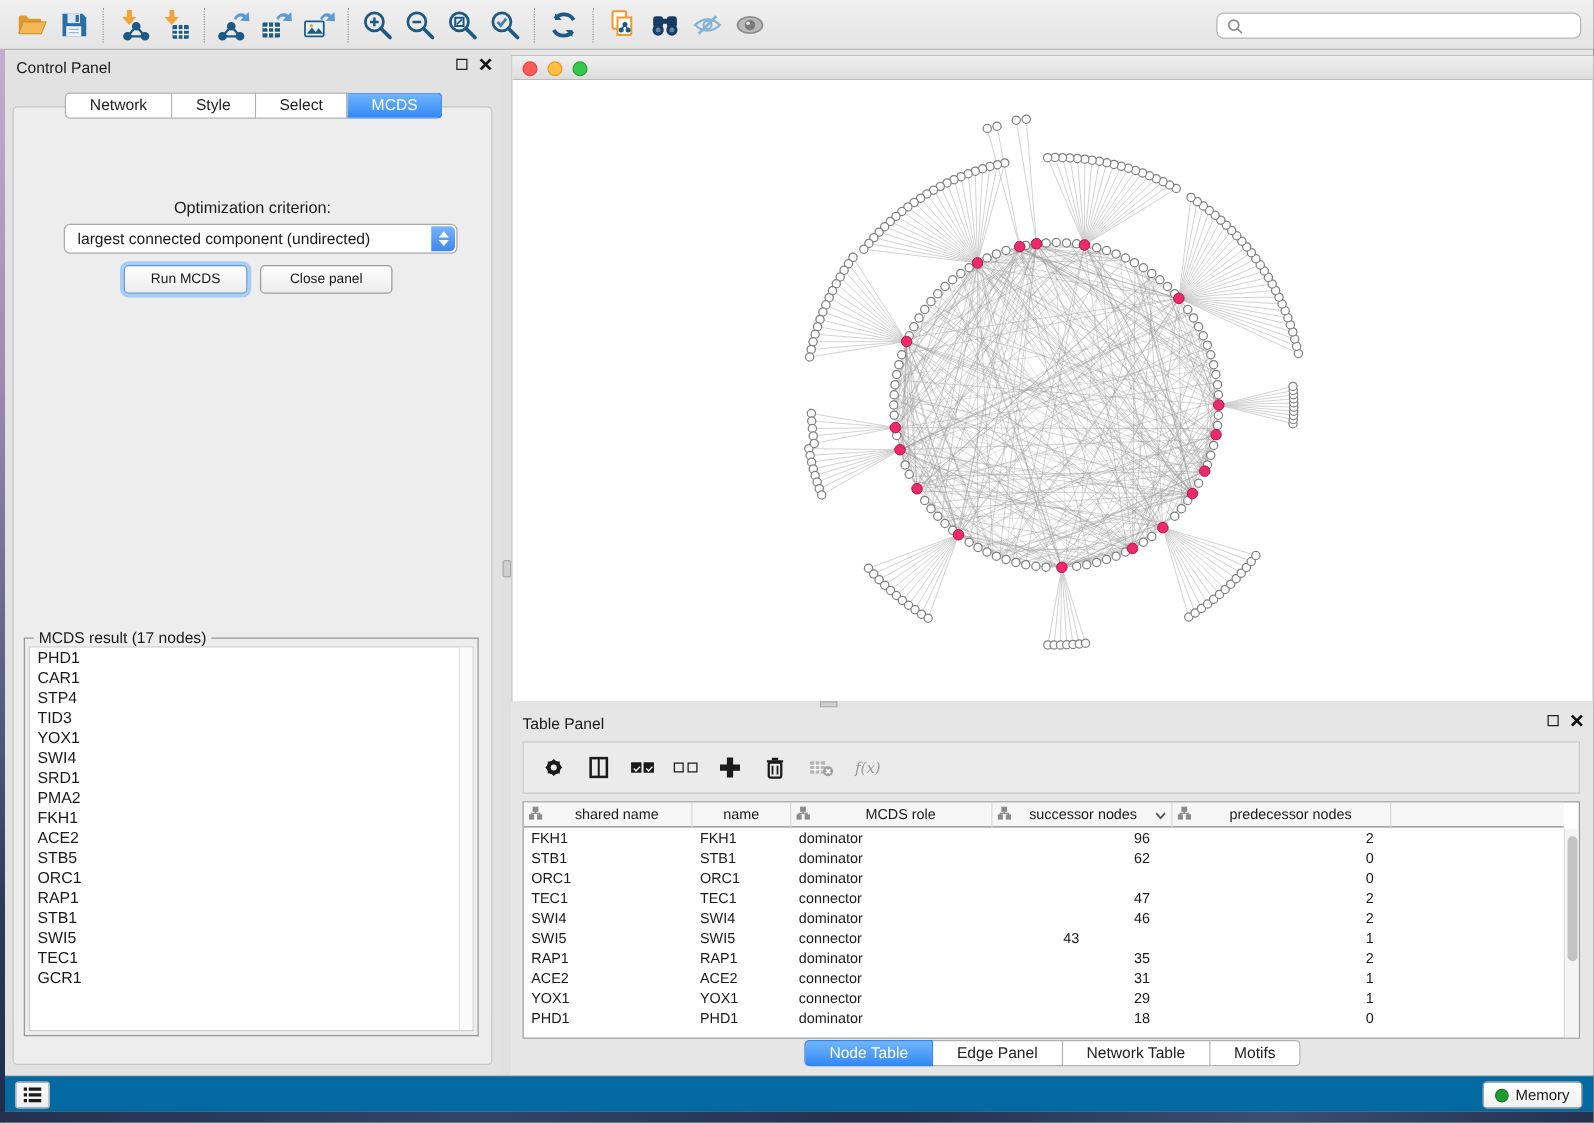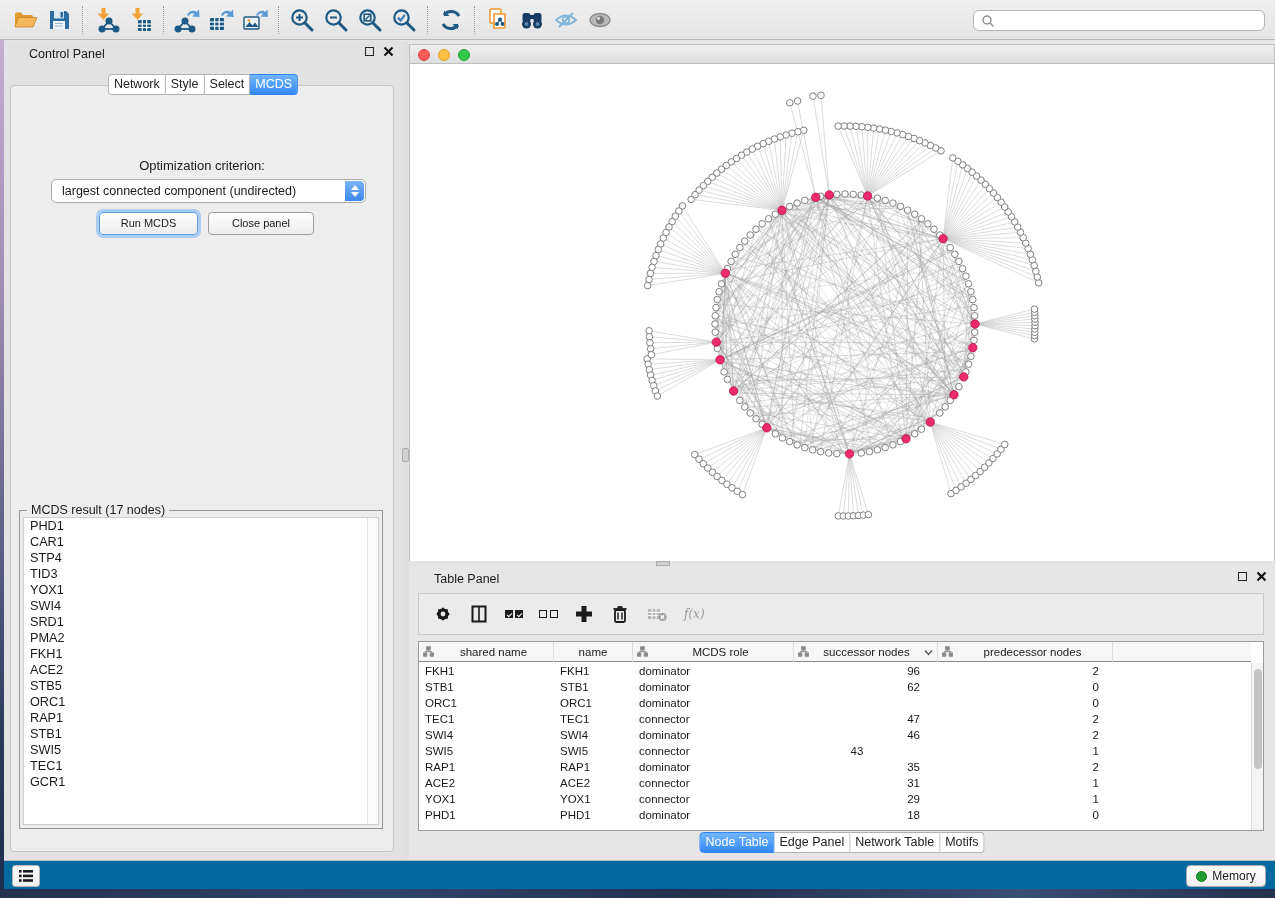--- a/index.html
+++ b/index.html
@@ -25,7 +25,7 @@
       font-family:"Liberation Sans",sans-serif;}
   
   #control-panel{position:absolute;left:4px;top:41px;width:398px;bottom:38px;background:#e2e2e2;}
-  .panel-title-row{position:absolute;left:0;top:0;right:0;height:26px;display:flex;align-items:center;padding-left:16px;}
+  .panel-title-row{position:absolute;left:0;top:0;right:0;height:26px;display:flex;align-items:center;}
   .panel-title{font-size:12.5px;padding-left:9px;}
   .win-ctrls{position:absolute;right:8px;top:5px;display:flex;gap:9px;align-items:center;}
   .float-box{width:9px;height:9px;border:1.6px solid #222;}

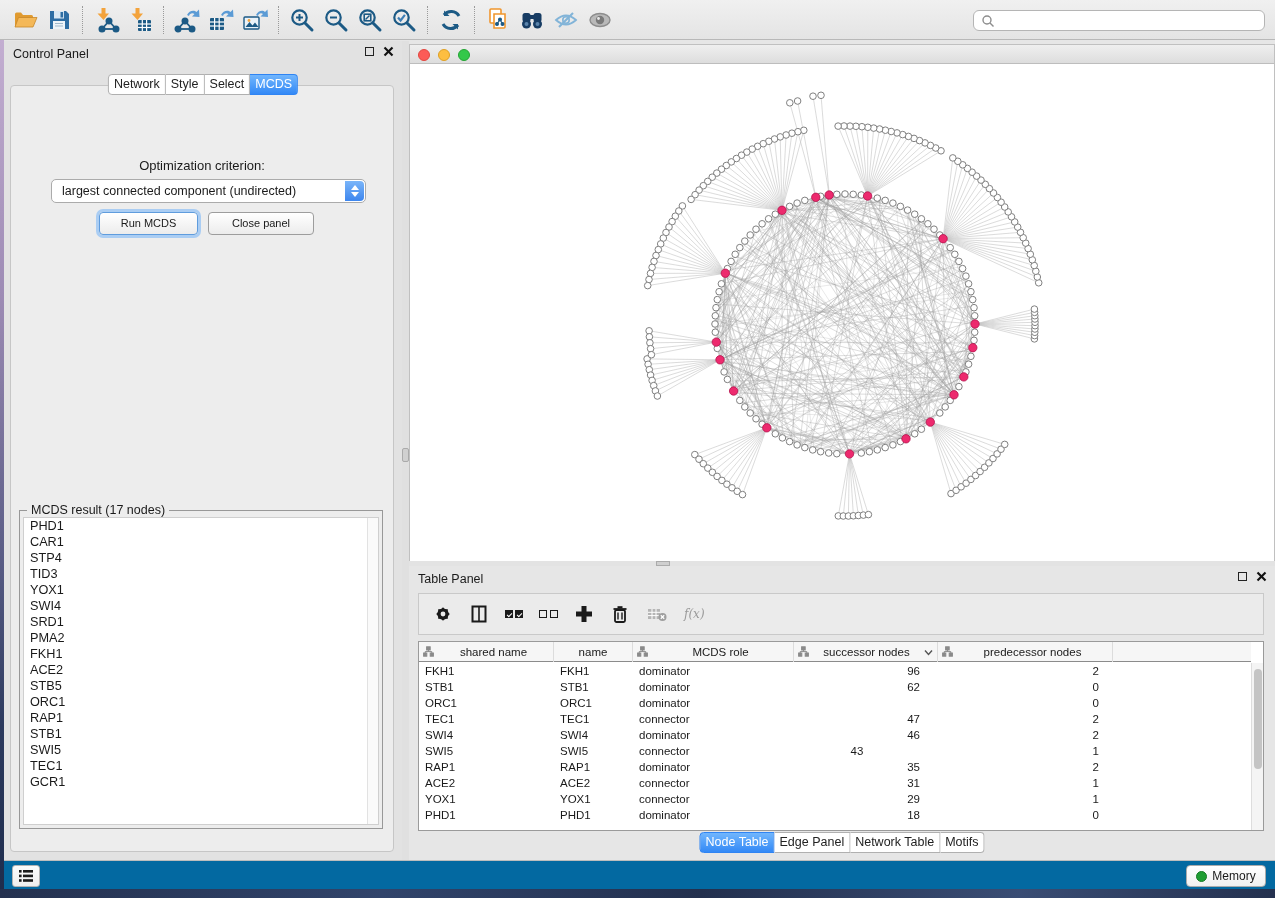--- a/index.html
+++ b/index.html
@@ -33,7 +33,7 @@
       border:1px solid #c6c6c6;border-radius:4px;}
   .seg{display:flex;position:absolute;}
   .seg .tab{background:#fff;border:1px solid #b0b0b0;border-left:none;font-size:12.5px;
-      height:21px;line-height:19px;padding:0 5px;color:#222;}
+      height:21px;line-height:19px;padding:0 19px;color:#222;}
   .seg .tab:first-child{border-left:1px solid #b0b0b0;border-radius:4px 0 0 4px;}
   .seg .tab:last-child{border-radius:0 4px 4px 0;}
   .seg .tab.selected{background:linear-gradient(#71b6fd,#3389f6);border-color:#2f84f3;color:#fff;}

